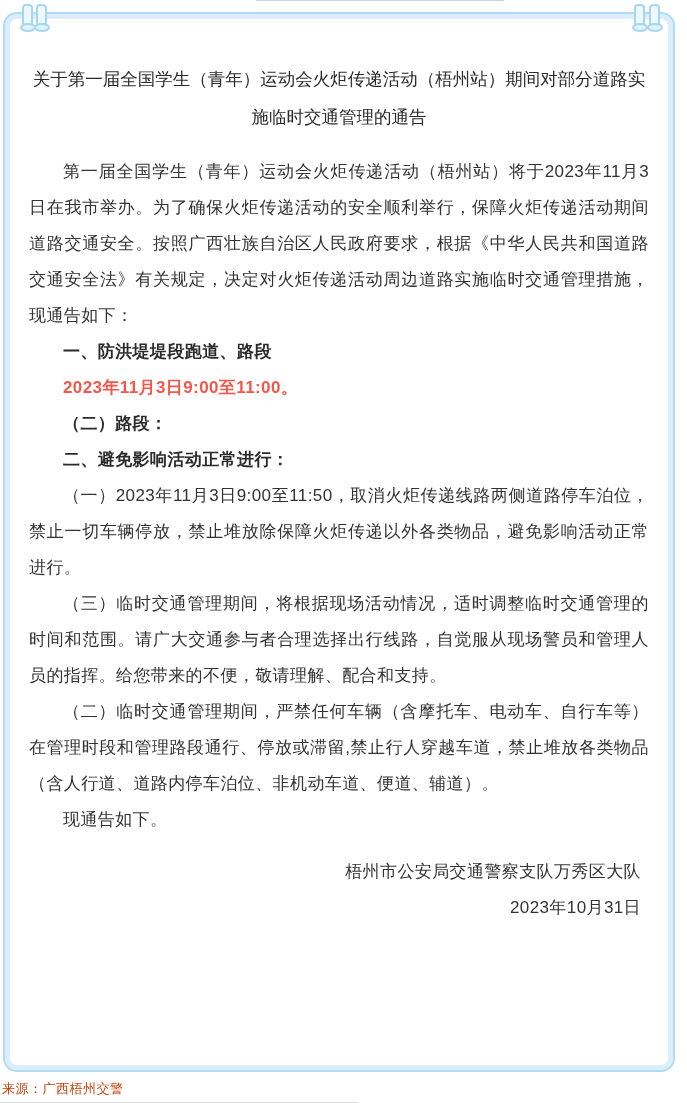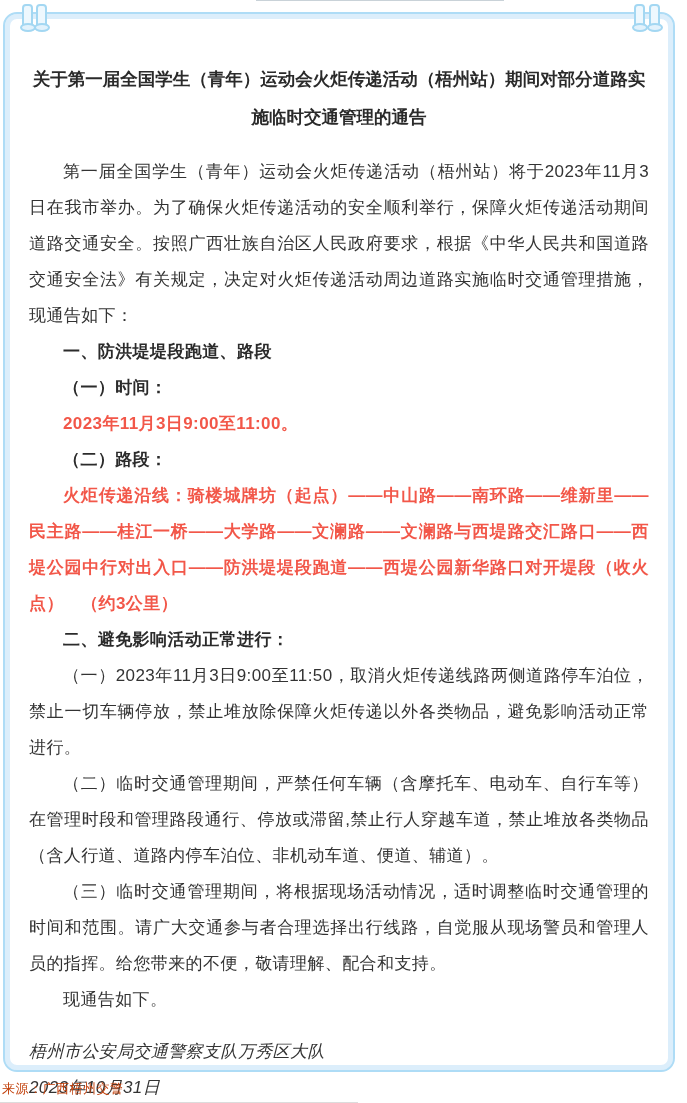--- a/index.html
+++ b/index.html
@@ -30,7 +30,7 @@
   }
   .pin.p1{left:22px}.pin.p2{left:36px}.pin.p3{left:634px}.pin.p4{left:649px}
   .title{
-    margin:0 0 18px 0;font-size:17.5px;line-height:38px;font-weight:700;
+    margin:0 0 18px 0;font-size:17.5px;line-height:38px;font-weight:400;
     color:#2a2a2a;text-align:center;letter-spacing:0;
   }
   .p{

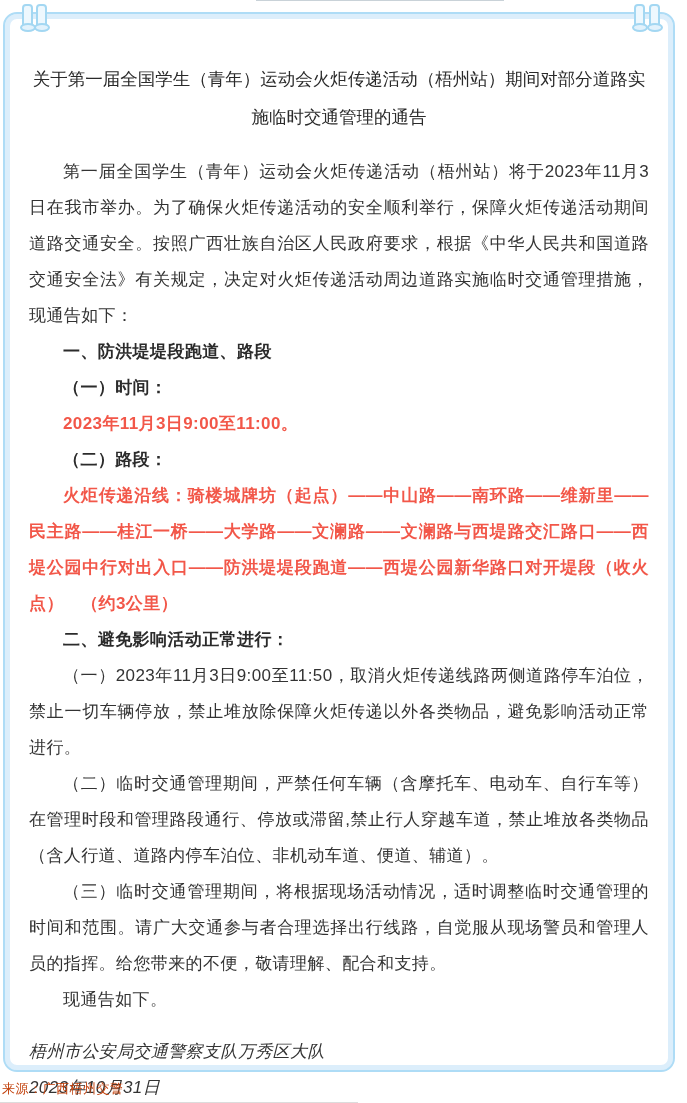--- a/index.html
+++ b/index.html
@@ -63,7 +63,6 @@
   <p class="p">第一届全国学生（青年）运动会火炬传递活动（梧州站）将于2023年11月3日在我市举办。为了确保火炬传递活动的安全顺利举行，保障火炬传递活动期间道路交通安全。按照广西壮族自治区人民政府要求，根据《中华人民共和国道路交通安全法》有关规定，决定对火炬传递活动周边道路实施临时交通管理措施，现通告如下：</p>
 
   <p class="p bold">一、防洪堤堤段跑道、路段</p>
-  <p class="p bold">（一）时间：</p>
   <p class="p red">2023年11月3日9:00至11:00。</p>
   <p class="p bold">（二）路段：</p>
   <p class="p red">火炬传递沿线：骑楼城牌坊（起点）——中山路——南环路——维新里——民主路——桂江一桥——大学路——文澜路——文澜路与西堤路交汇路口——西堤公园中行对出入口——防洪堤堤段跑道——西堤公园新华路口对开堤段（收火点）　（约3公里）</p>

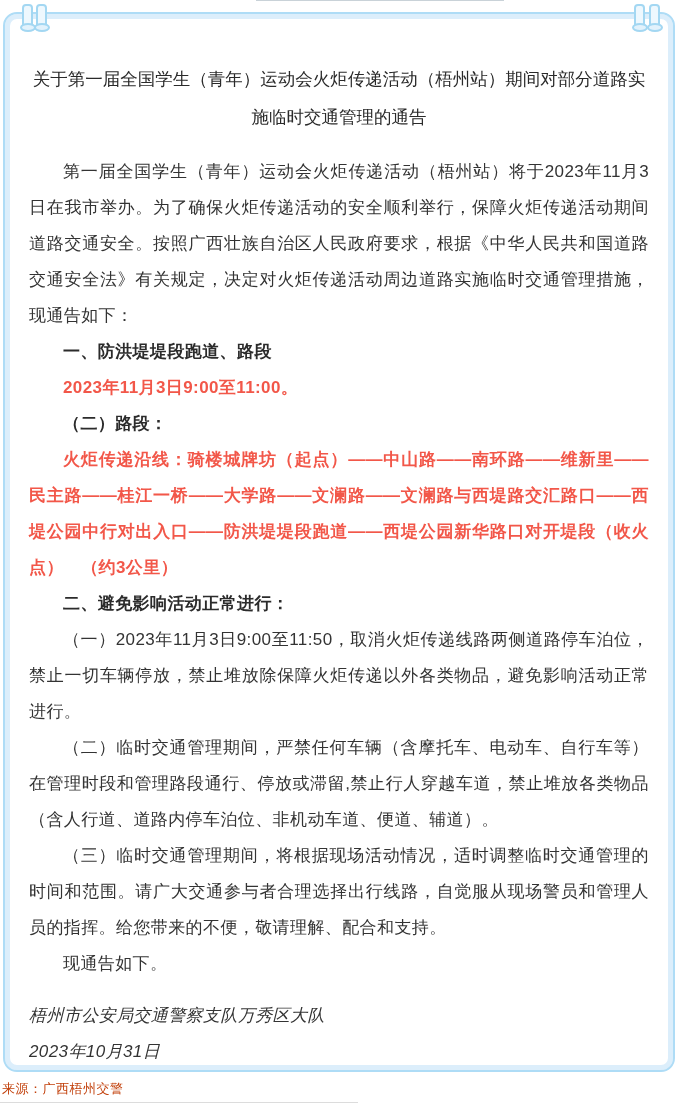--- a/index.html
+++ b/index.html
@@ -65,7 +65,6 @@
   <p class="p bold">一、防洪堤堤段跑道、路段</p>
   <p class="p red">2023年11月3日9:00至11:00。</p>
   <p class="p bold">（二）路段：</p>
-  <p class="p red">火炬传递沿线：骑楼城牌坊（起点）——中山路——南环路——维新里——民主路——桂江一桥——大学路——文澜路——文澜路与西堤路交汇路口——西堤公园中行对出入口——防洪堤堤段跑道——西堤公园新华路口对开堤段（收火点）　（约3公里）</p>
 
   <p class="p bold">二、避免影响活动正常进行：</p>
   <p class="p">（一）2023年11月3日9:00至11:50，取消火炬传递线路两侧道路停车泊位，禁止一切车辆停放，禁止堆放除保障火炬传递以外各类物品，避免影响活动正常进行。</p>

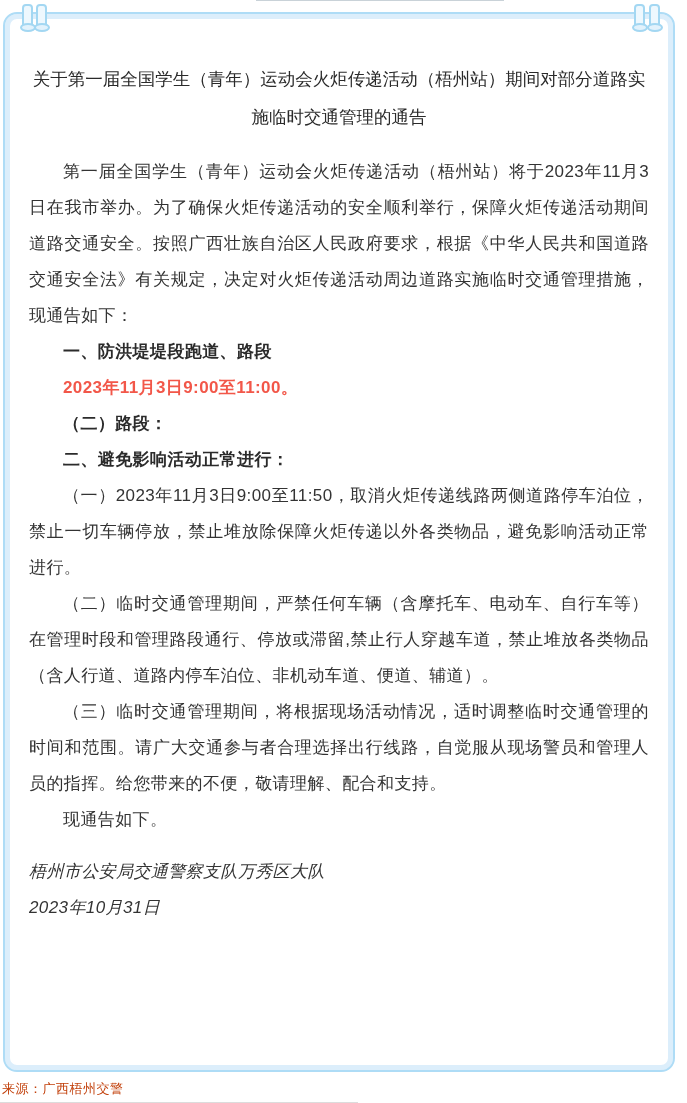--- a/index.html
+++ b/index.html
@@ -68,8 +68,8 @@
 
   <p class="p bold">二、避免影响活动正常进行：</p>
   <p class="p">（一）2023年11月3日9:00至11:50，取消火炬传递线路两侧道路停车泊位，禁止一切车辆停放，禁止堆放除保障火炬传递以外各类物品，避免影响活动正常进行。</p>
+  <p class="p">（三）临时交通管理期间，将根据现场活动情况，适时调整临时交通管理的时间和范围。请广大交通参与者合理选择出行线路，自觉服从现场警员和管理人员的指挥。给您带来的不便，敬请理解、配合和支持。</p>
   <p class="p">（二）临时交通管理期间，严禁任何车辆（含摩托车、电动车、自行车等）在管理时段和管理路段通行、停放或滞留,禁止行人穿越车道，禁止堆放各类物品（含人行道、道路内停车泊位、非机动车道、便道、辅道）。</p>
-  <p class="p">（三）临时交通管理期间，将根据现场活动情况，适时调整临时交通管理的时间和范围。请广大交通参与者合理选择出行线路，自觉服从现场警员和管理人员的指挥。给您带来的不便，敬请理解、配合和支持。</p>
 
   <p class="p">现通告如下。</p>
 

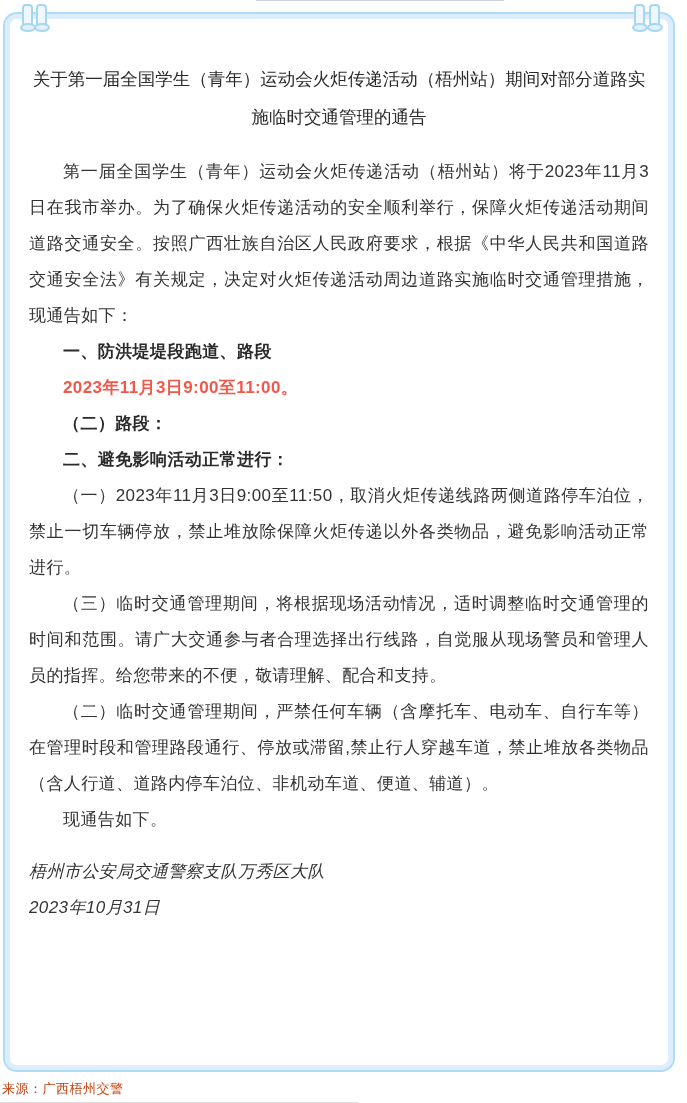--- a/index.html
+++ b/index.html
@@ -40,7 +40,7 @@
   .bold{font-weight:700;color:#2b2b2b;}
   .red{color:var(--accent-red,#f25749);font-weight:bold;}
   .sig{margin-top:16px;padding-right:8px;}
-  .sig .p{text-indent:0;text-align:left;font-style:italic;}
+  .sig .p{text-indent:0;text-align:right;}
   .source{
     position:absolute;left:2px;top:1080px;font-size:13px;color:#c2410c;
     letter-spacing:0.5px;z-index:2;

